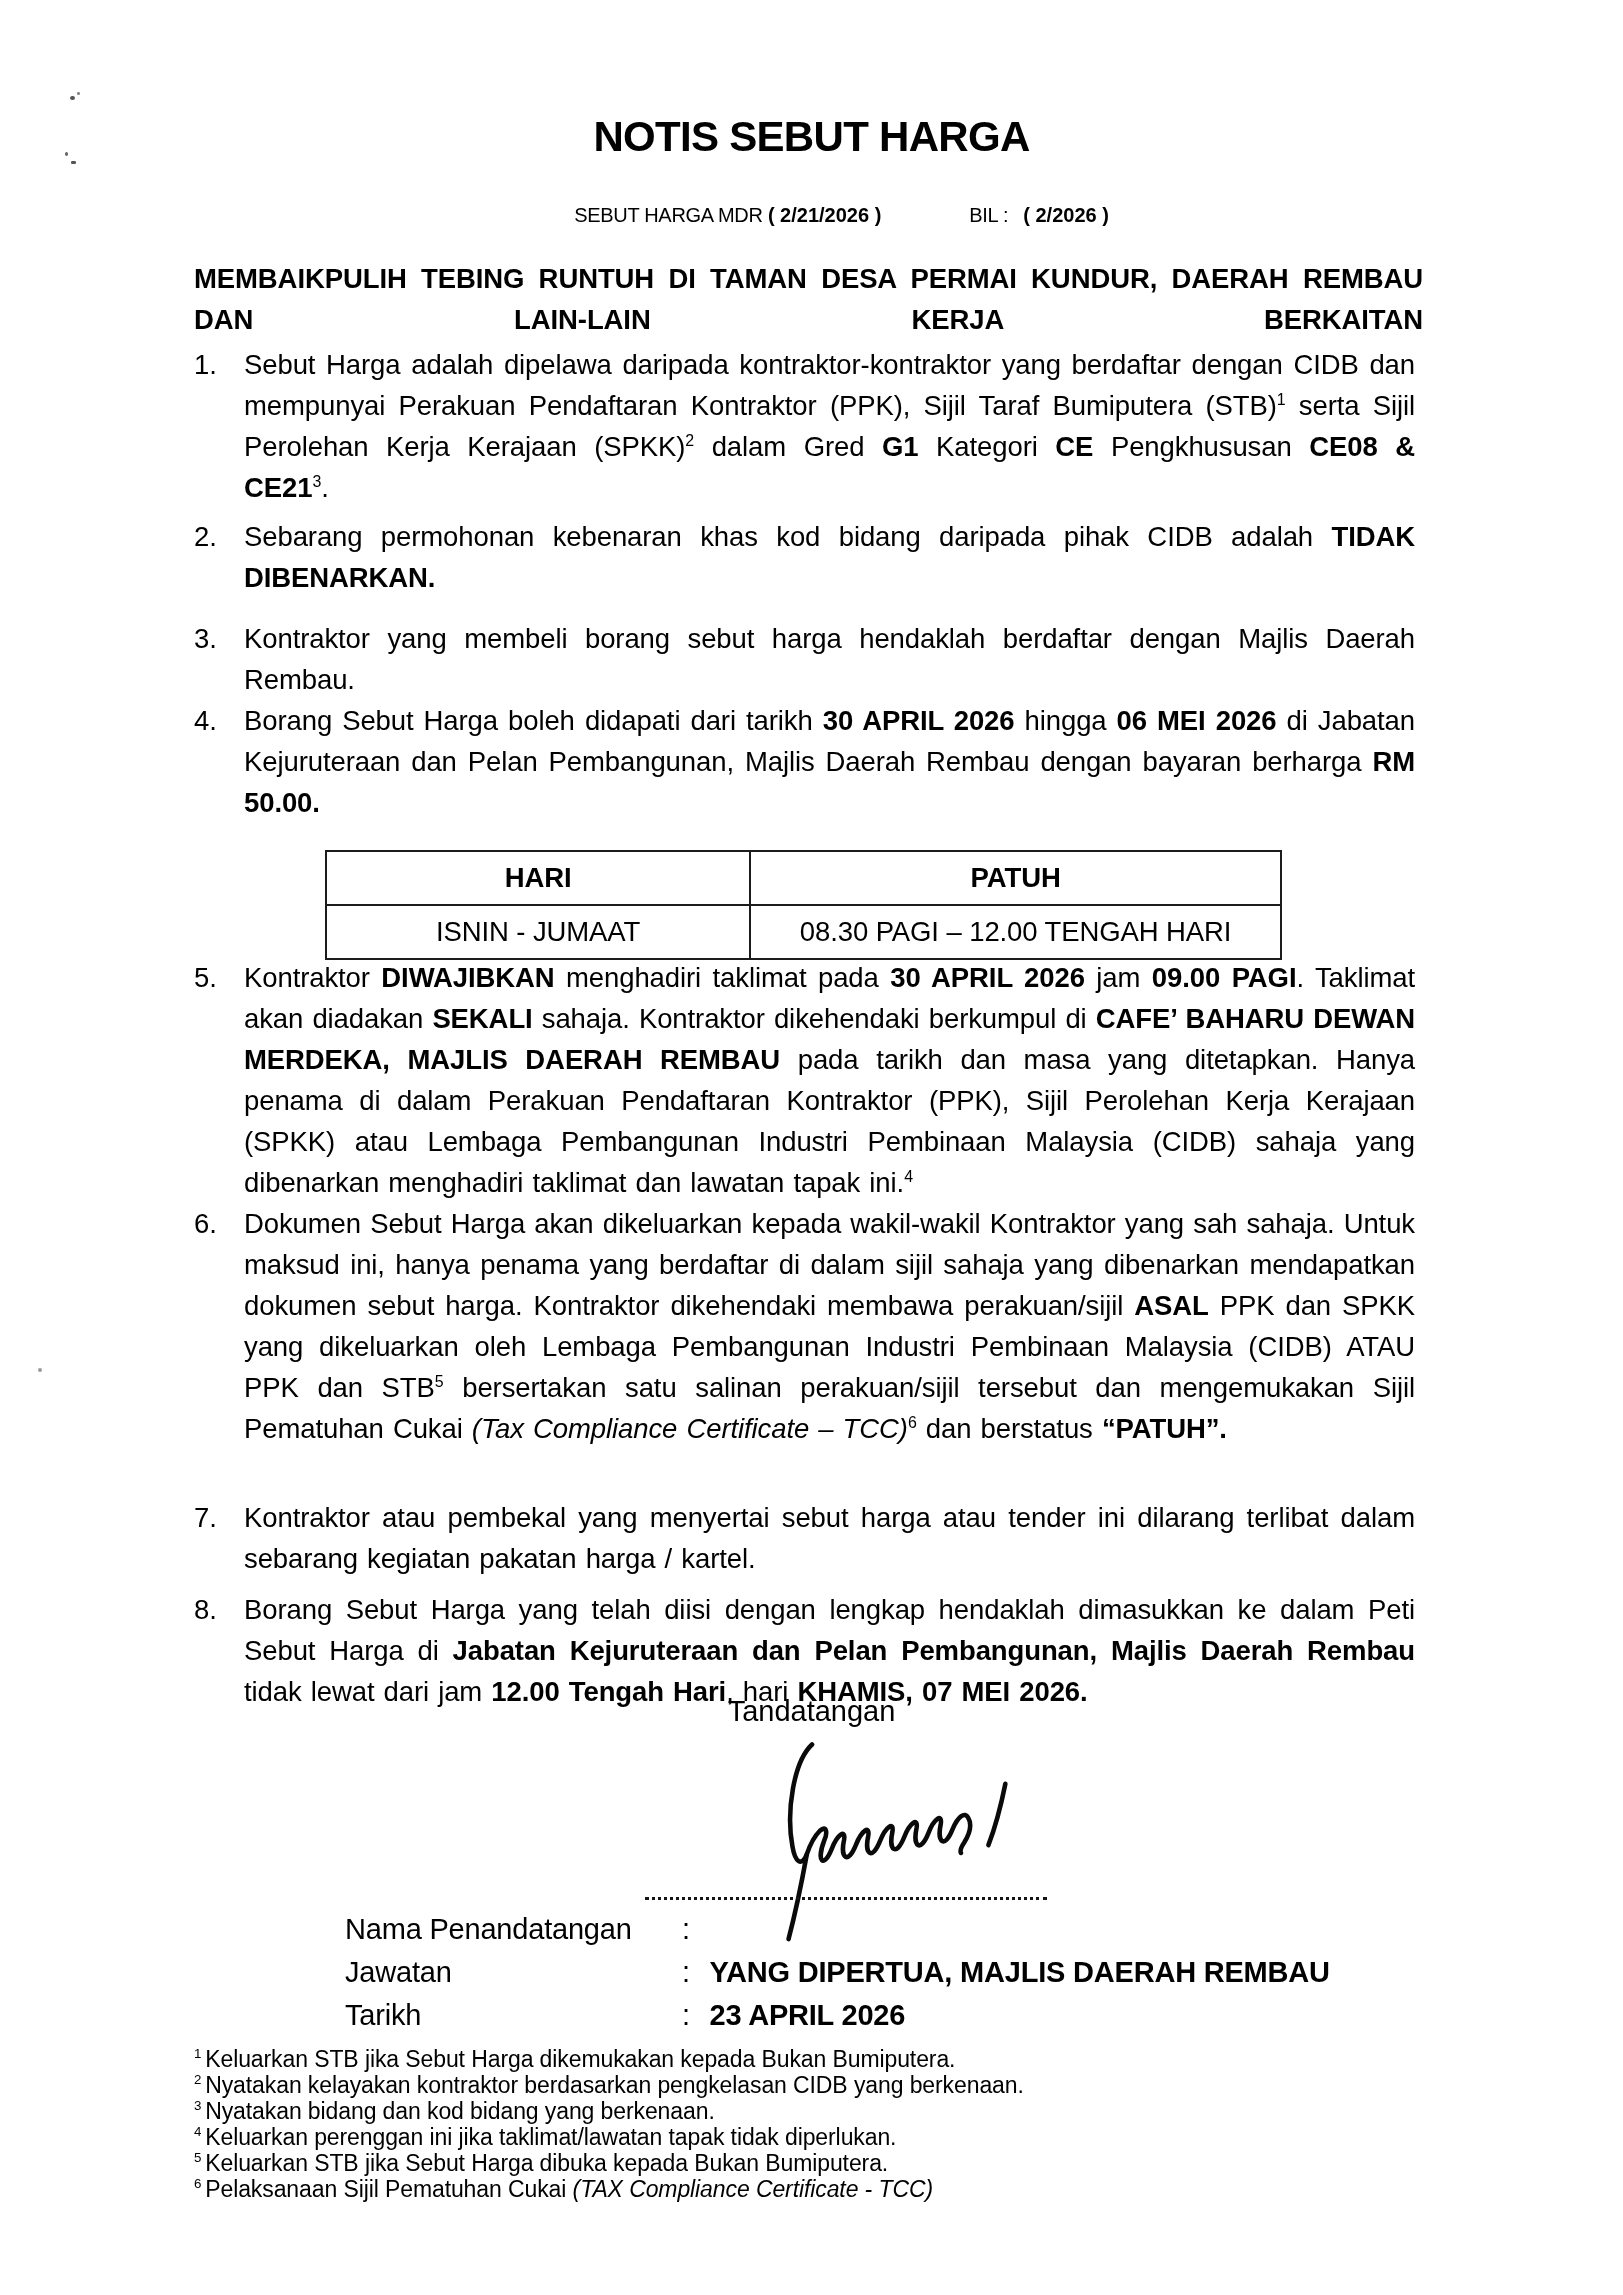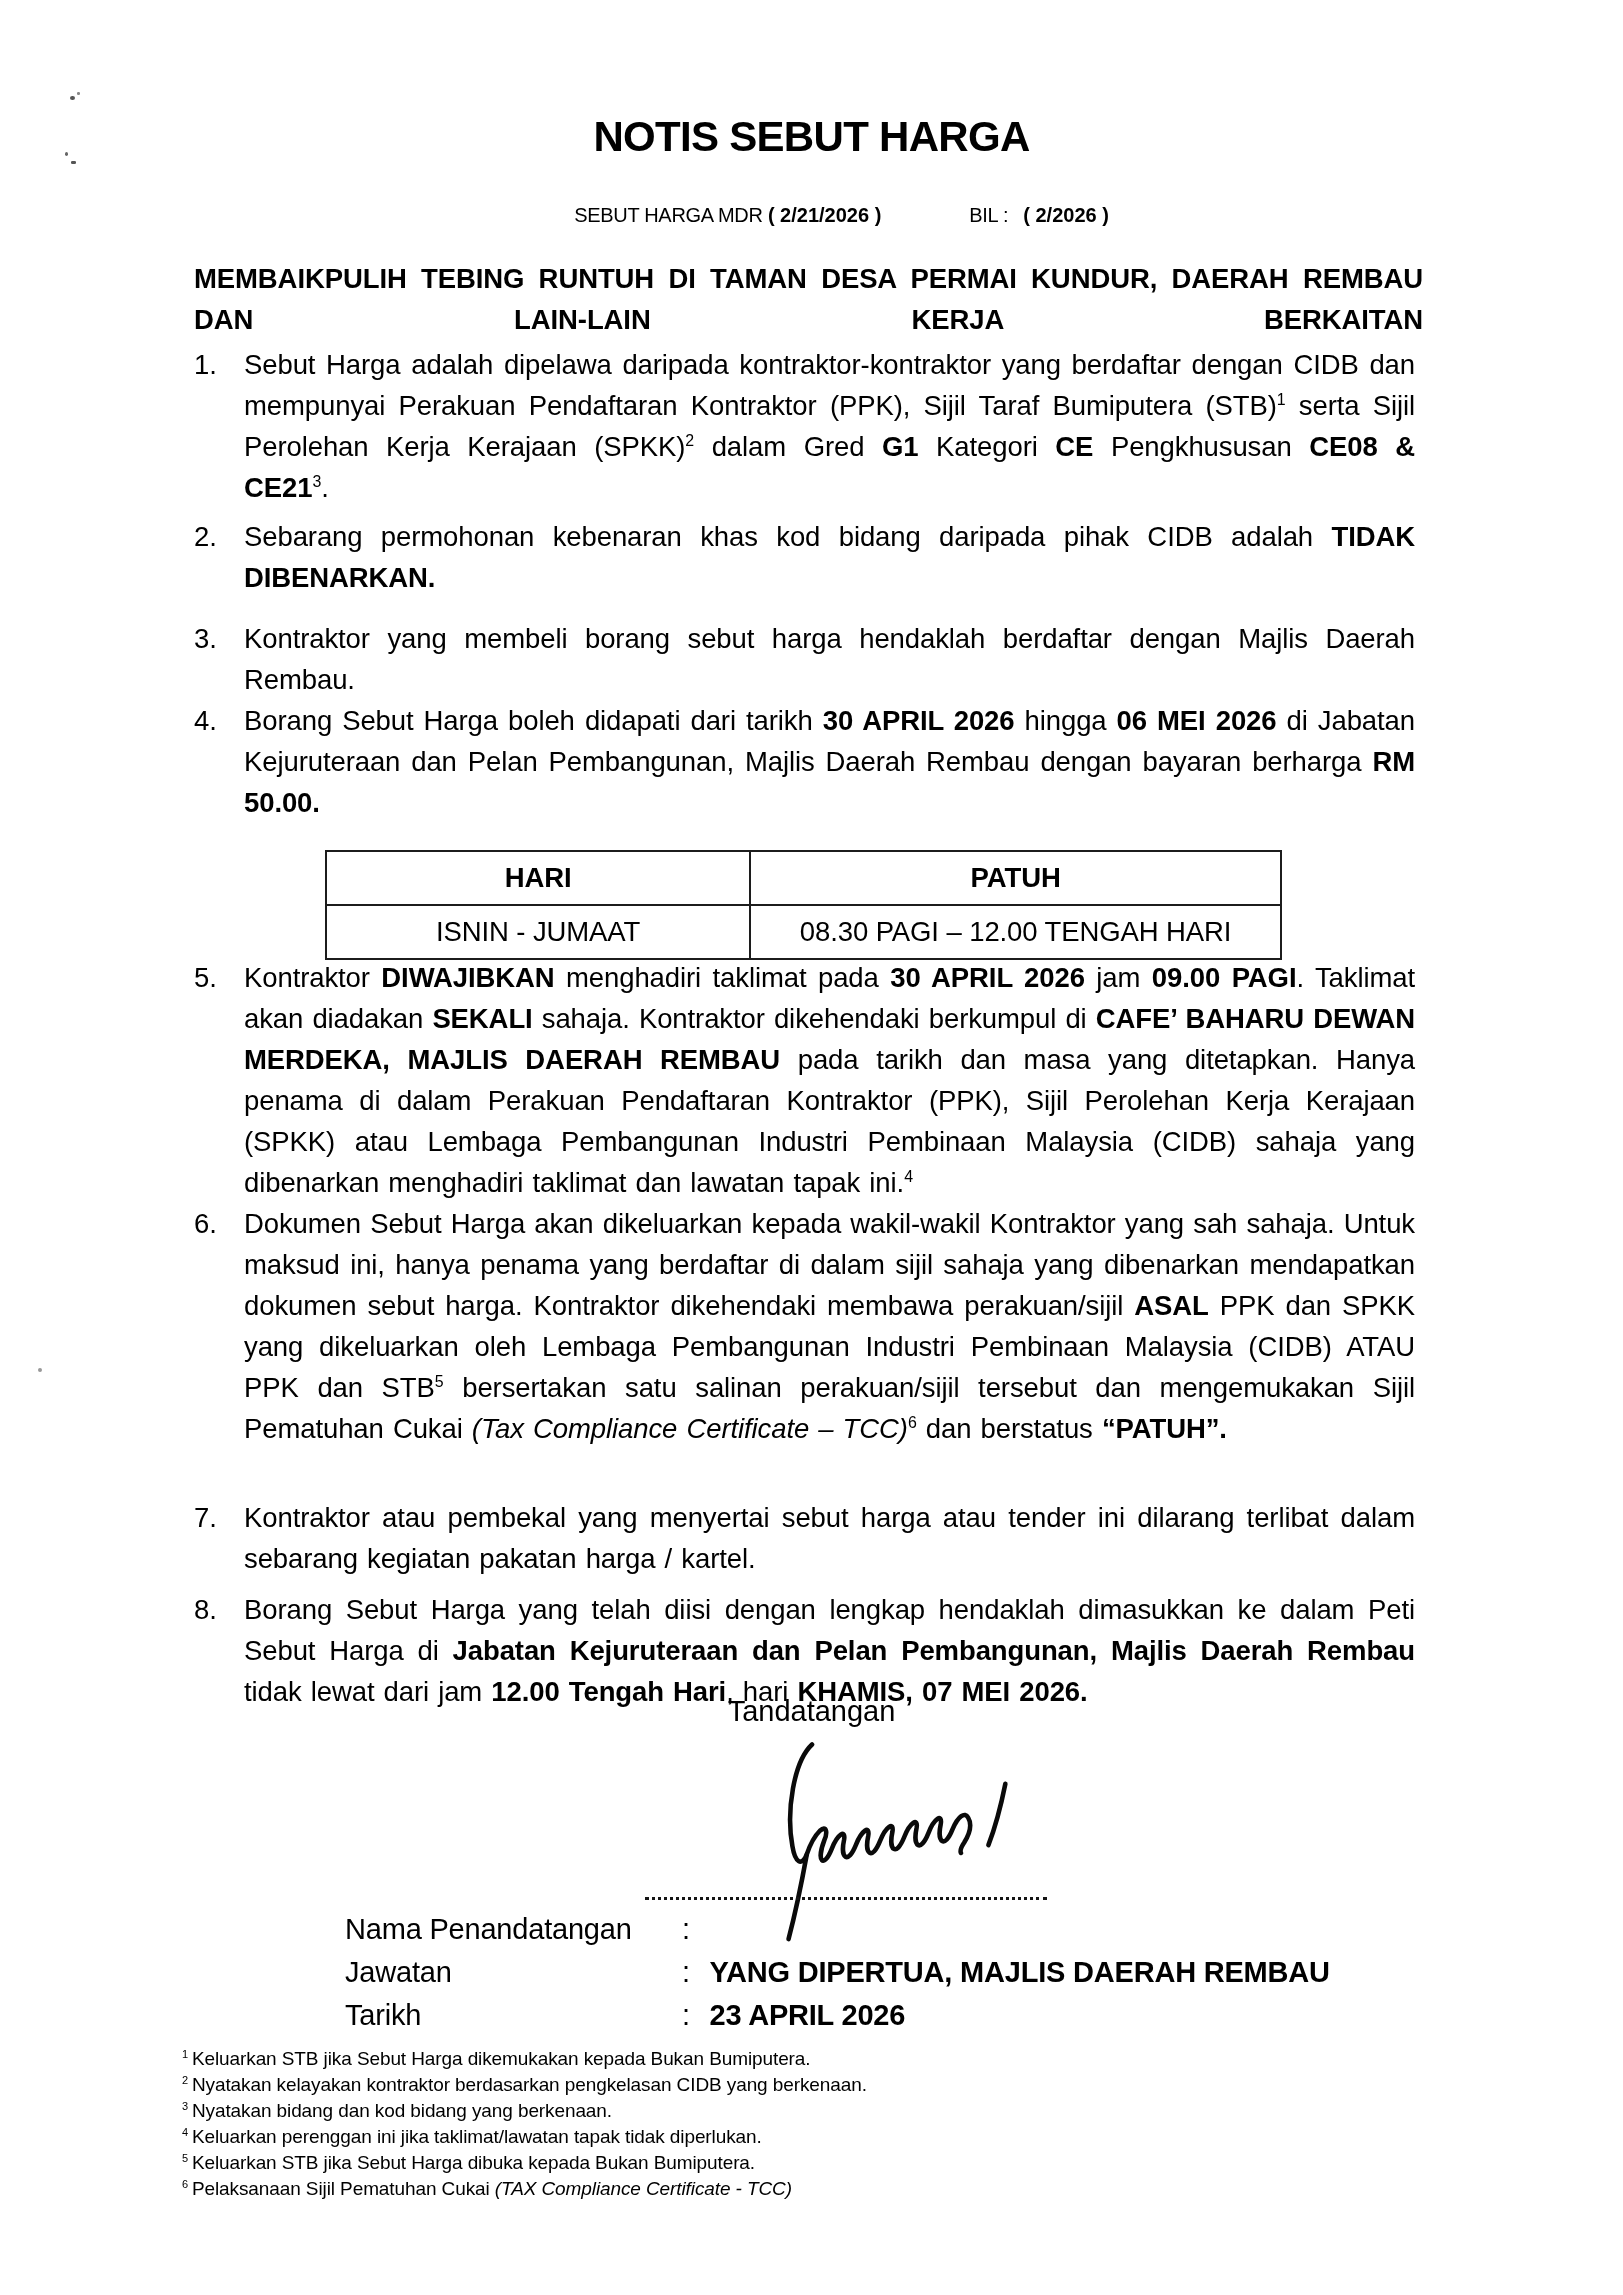--- a/index.html
+++ b/index.html
@@ -63,7 +63,7 @@
   .sig-row .sep{width:27.5px;flex:0 0 27.5px;}
   .sig-row .val{font-weight:bold;}
   
-  .footnotes{top:2046px;left:182px;width:1112px;font-size:19px;line-height:26px;letter-spacing:-0.1px;}
+  .footnotes{top:2046px;left:194px;width:1112px;font-size:23px;line-height:26px;letter-spacing:-0.1px;}
   .footnote sup{margin-right:3.9px;}
   
   .speck{position:absolute;background:#555;border-radius:50%;}

